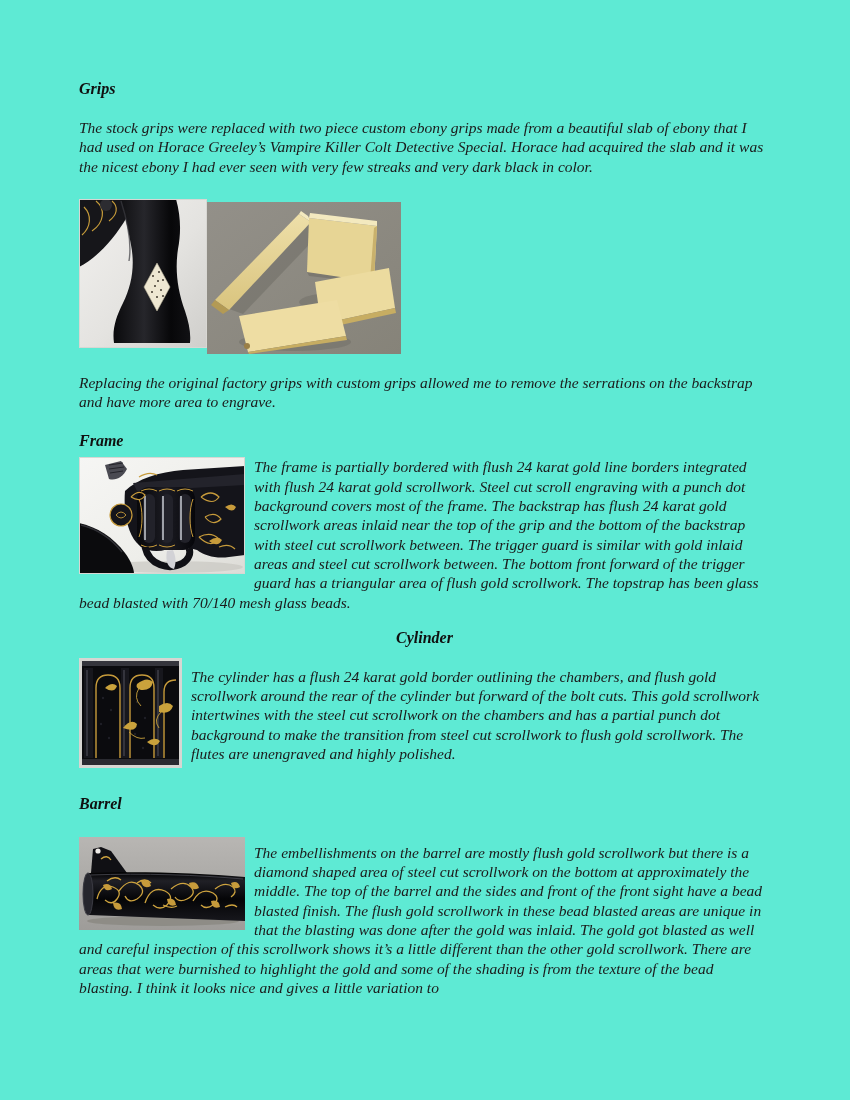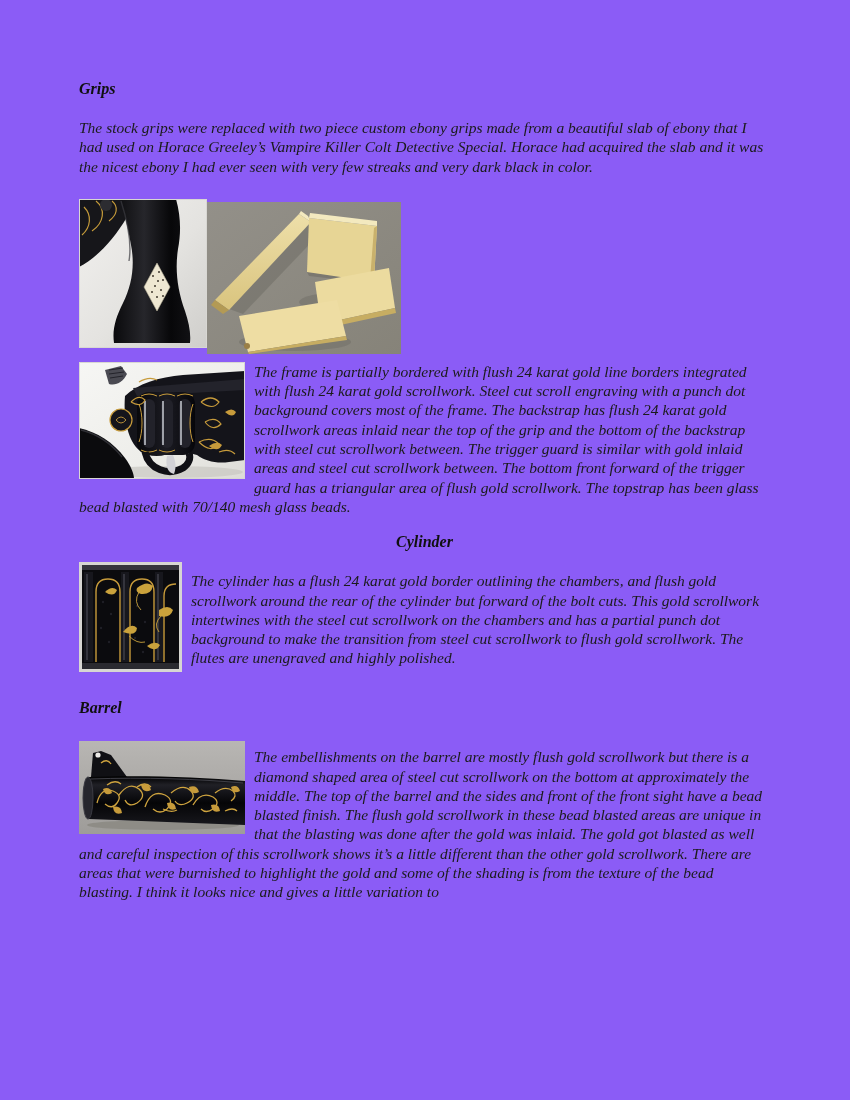--- a/index.html
+++ b/index.html
@@ -6,7 +6,7 @@
   .page{
     position:relative;
     width:850px;height:1100px;
-    background:#8b5cf6;
+    background:#5eead4;
     padding:81px 80px 0 79px;
     box-sizing:border-box;
     overflow:hidden;

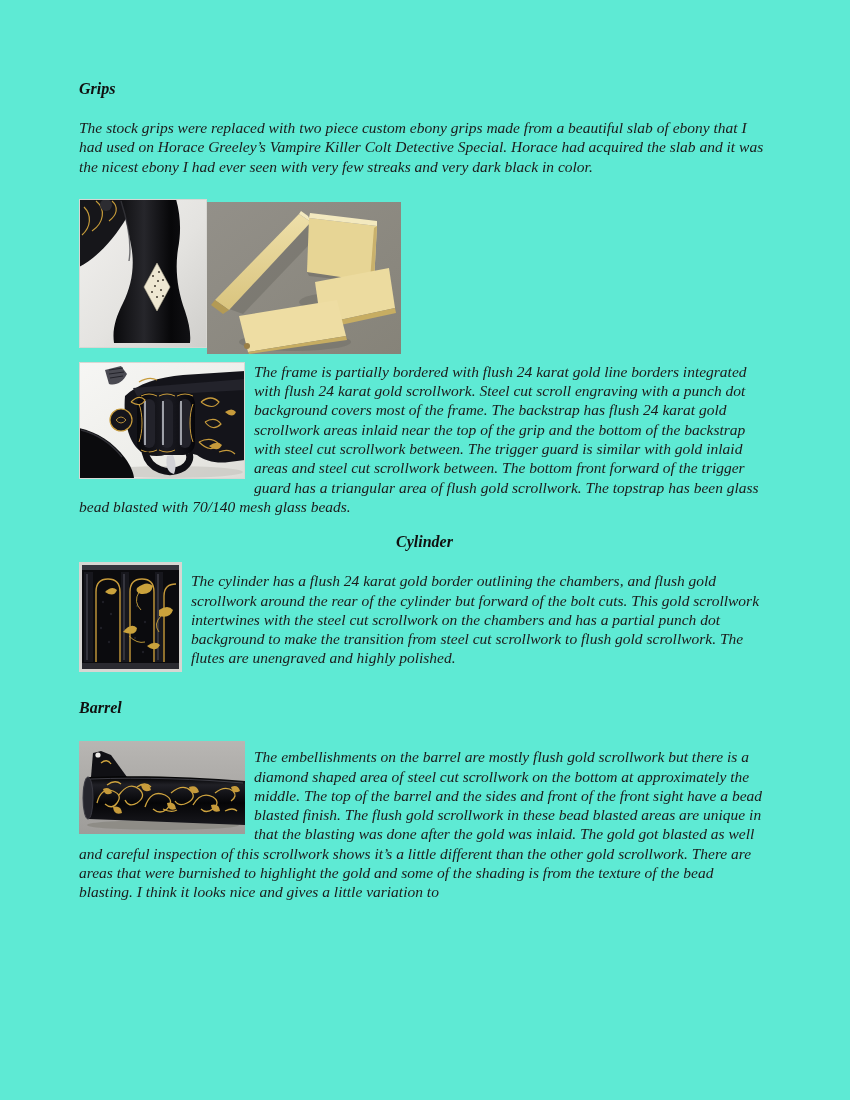--- a/index.html
+++ b/index.html
@@ -131,6 +131,7 @@
     </svg>
   </div>
 
+  <p class="body-text para-replacing">Replacing the original factory grips with custom grips allowed me to remove the serrations on the backstrap and have more area to engrave.</p>
 
   <div class="wrap wrap-frame">
     <svg class="ph-float frame-ph" width="166" height="117" viewBox="0 0 166 117" role="img" aria-label="Engraved revolver frame with flush gold scrollwork">

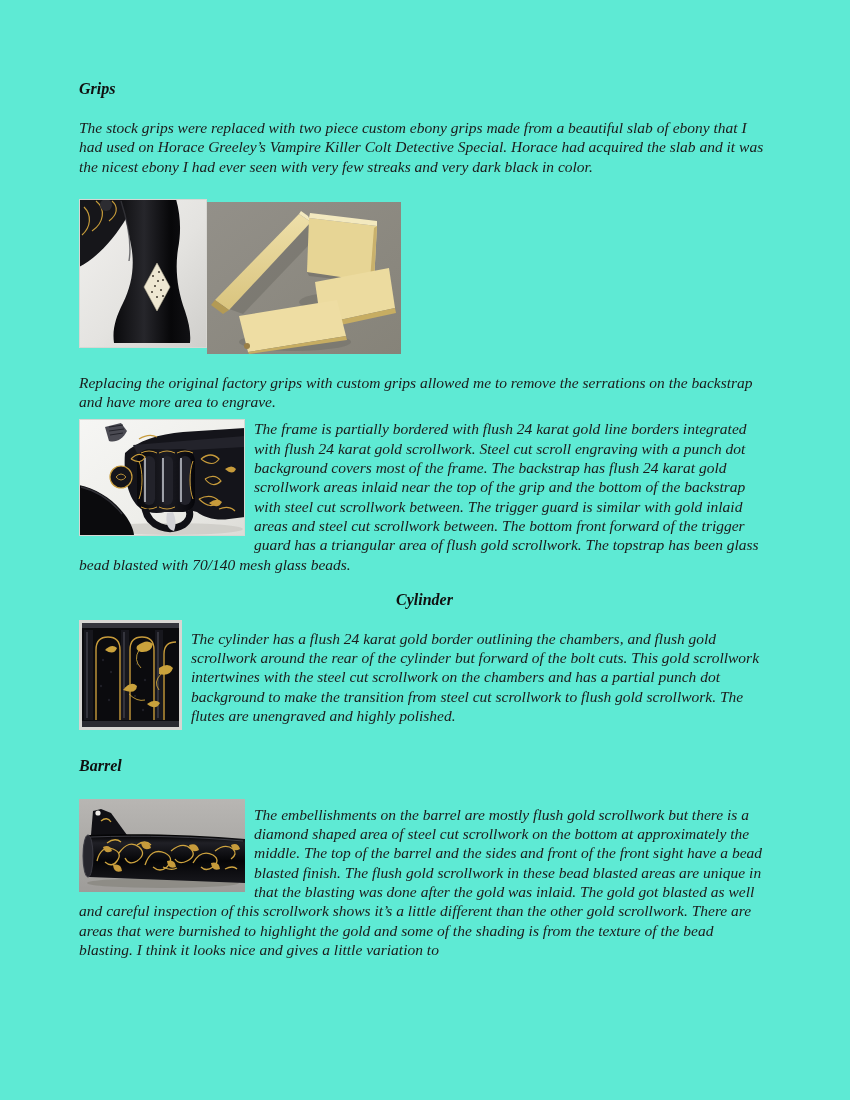--- a/index.html
+++ b/index.html
@@ -133,6 +133,7 @@
 
   <p class="body-text para-replacing">Replacing the original factory grips with custom grips allowed me to remove the serrations on the backstrap and have more area to engrave.</p>
 
+  <h2 class="sec-heading h-frame">Frame</h2>
   <div class="wrap wrap-frame">
     <svg class="ph-float frame-ph" width="166" height="117" viewBox="0 0 166 117" role="img" aria-label="Engraved revolver frame with flush gold scrollwork">
       <defs>

